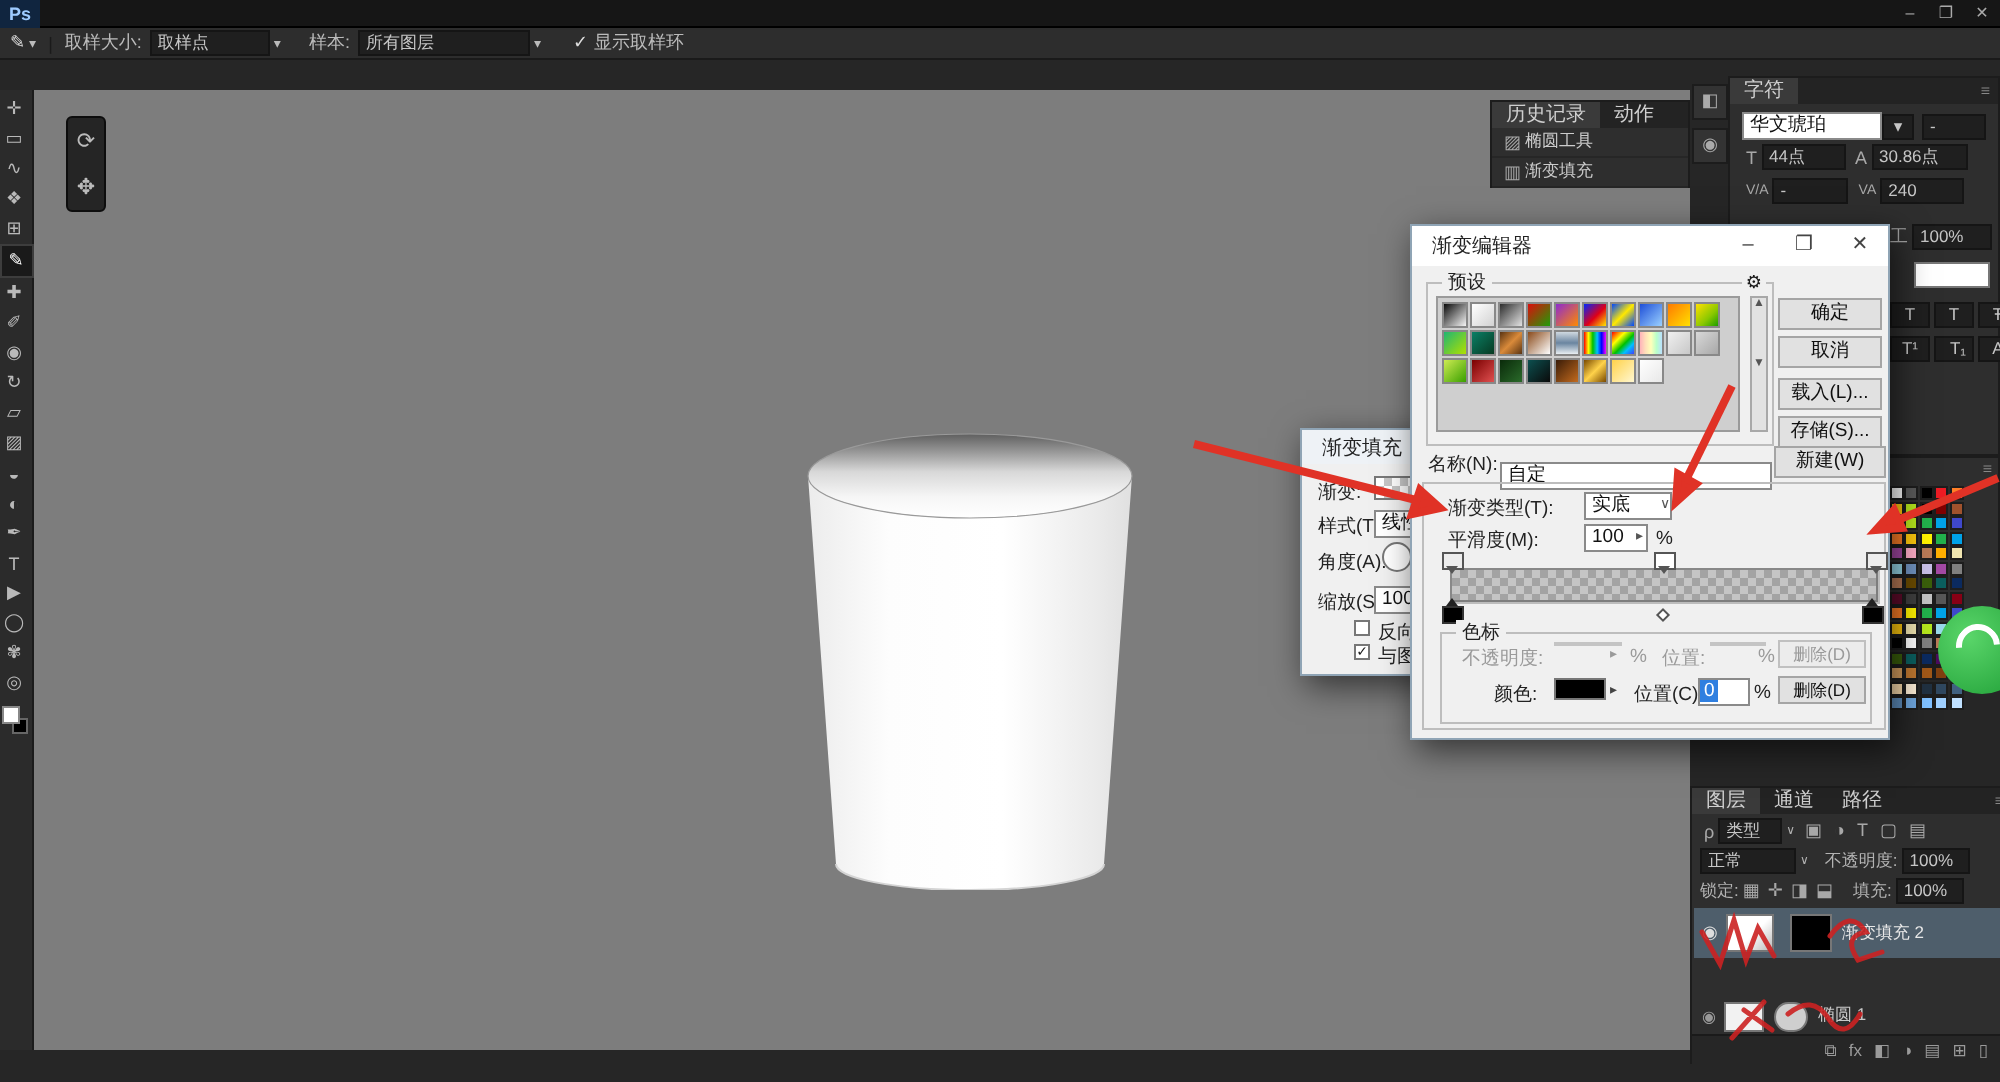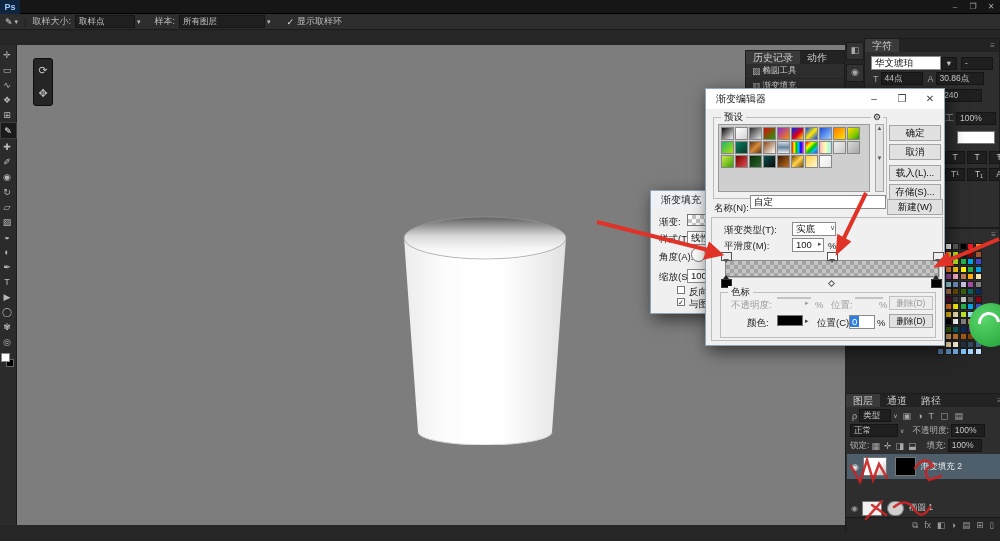--- a/index.html
+++ b/index.html
@@ -28,7 +28,7 @@
   .drow{position:absolute;display:flex;align-items:center;font-size:8.5px;color:#b3b3b3;}
   .picon{color:#a8a8a8;font-size:9px;margin:0 2px;}
   
-  .dlg{background:#f0f0f0;border:1px solid #8fa4b5;box-shadow:3px 5px 16px rgba(0,0,0,.6);color:#1a1a1a;}
+  .dlg{background:#f0f0f0;border:1px solid #8fa4b5;box-shadow:3px 5px 16px rgba(0,0,0,.6);color:#1a1a1a;margin-top:24px;}
   .dlg-title{height:20px;background:#ffffff;display:flex;align-items:center;font-size:10px;padding-left:10px;color:#222;}
   .dlg-ctl{margin-left:auto;display:flex;}
   .dlg-ctl span{width:28px;text-align:center;font-size:10px;color:#444;line-height:20px;}

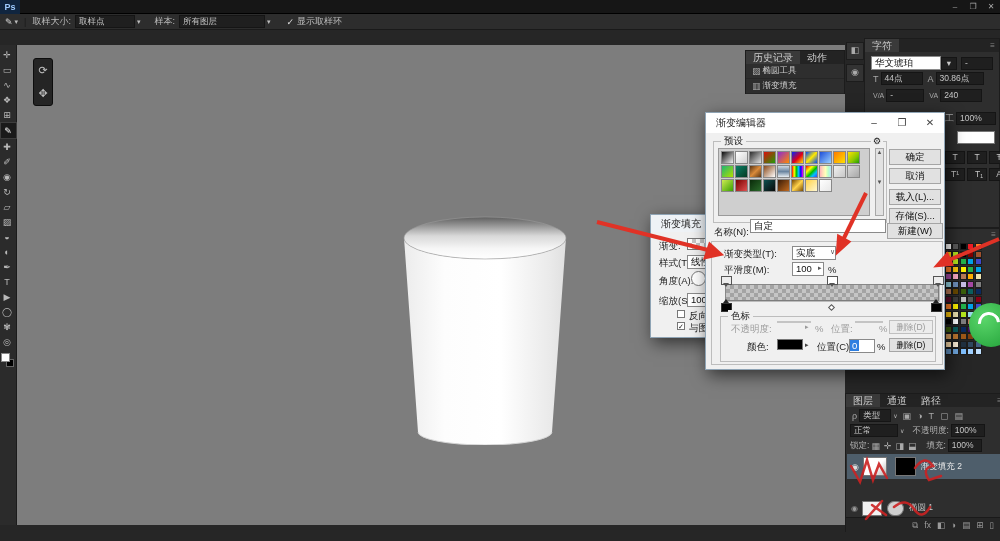--- a/index.html
+++ b/index.html
@@ -469,7 +469,7 @@
     <div class="btn" style="left:183px;top:95px;width:50px;height:14px;line-height:14px">存储(S)...</div>
 
     <span class="dlbl" style="left:8px;top:113px">名称(N):</span>
-    <span class="fld" style="left:44px;top:106px;width:128px">自定</span>
+    <span class="fld" style="left:44px;top:118px;width:128px">自定</span>
     <div class="btn" style="left:181px;top:110px;width:54px;height:14px;line-height:14px">新建(W)</div>
 
     <div class="grp" style="left:5px;top:128px;width:230px;height:122px">

